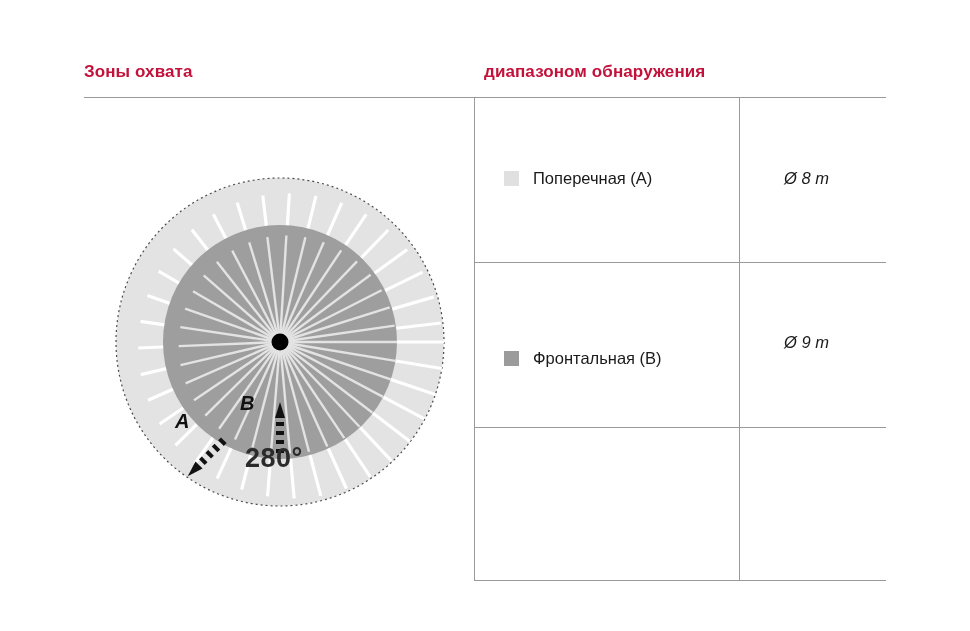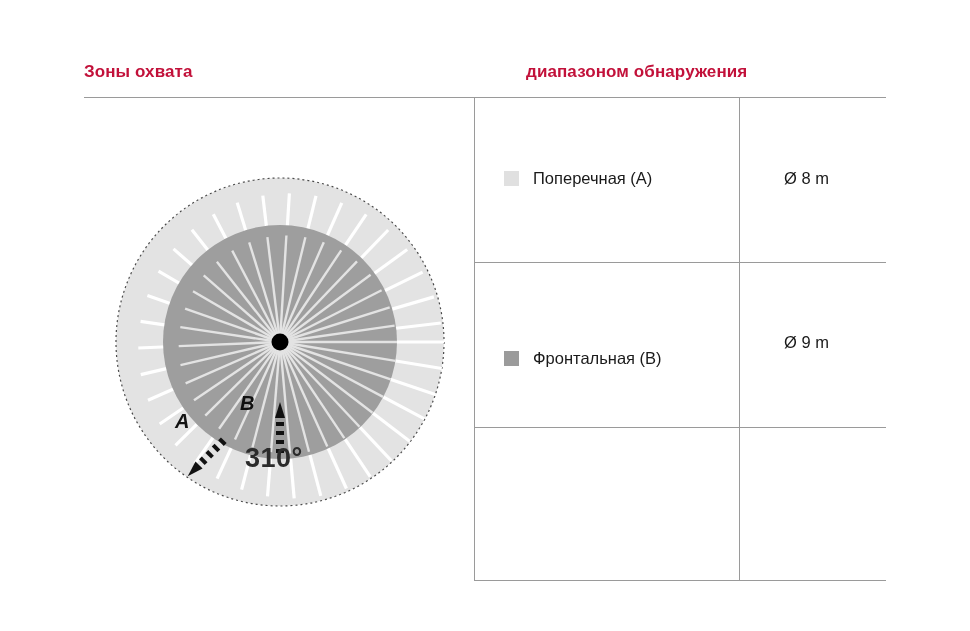--- a/index.html
+++ b/index.html
@@ -31,7 +31,7 @@
     white-space: nowrap;
   }
   #heading-left  { left: 84px;  top: 62px; }
-  #heading-right { left: 484px; top: 62px; margin-left: 42px; }
+  #heading-right { left: 484px; top: 62px; }
 
   .head-rule {
     position: absolute;

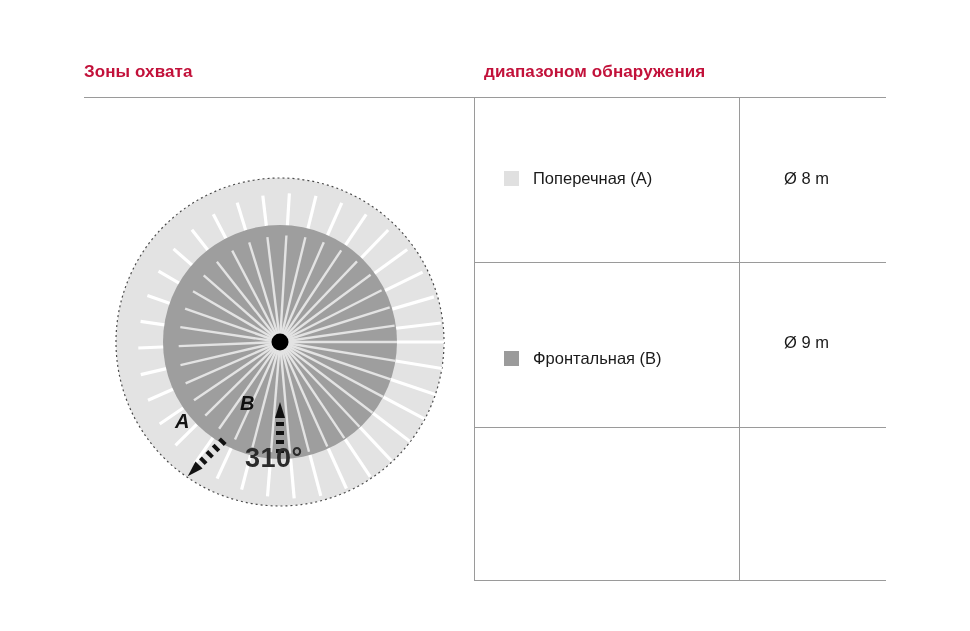--- a/index.html
+++ b/index.html
@@ -96,6 +96,7 @@
     font-size: 16.5px;
     color: #1a1a1a;
     white-space: nowrap;
+    font-style: italic;
   }
   #row1-value { top: 72px; }
   #row2-value { top: 236px; }

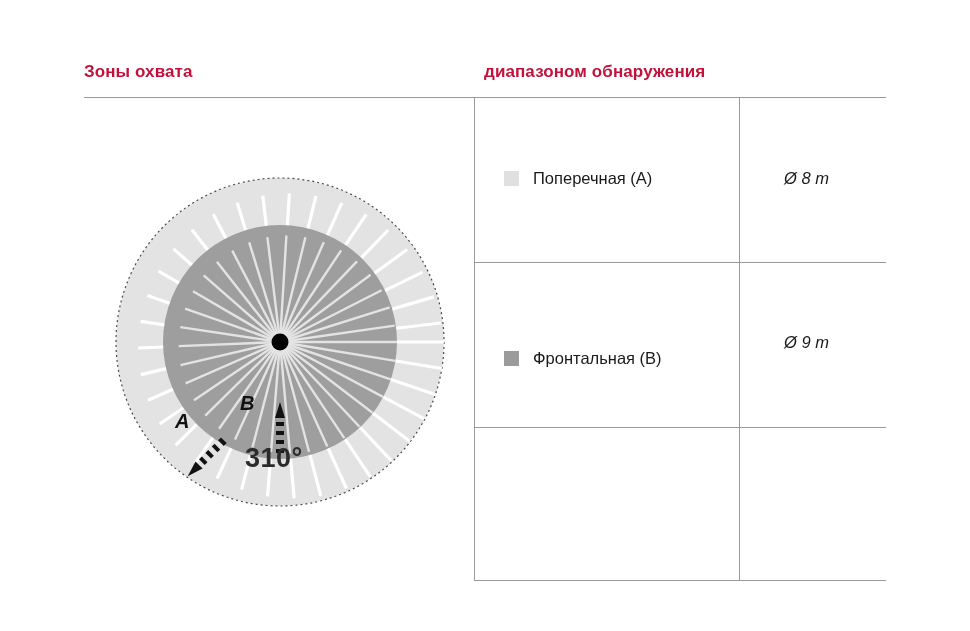--- a/index.html
+++ b/index.html
@@ -261,7 +261,7 @@
     </svg>
   </div>
 
-  <div class="label-360">310°</div>
+  <div class="label-360">280°</div>
   <div class="label-a">A</div>
   <div class="label-b">B</div>
 

